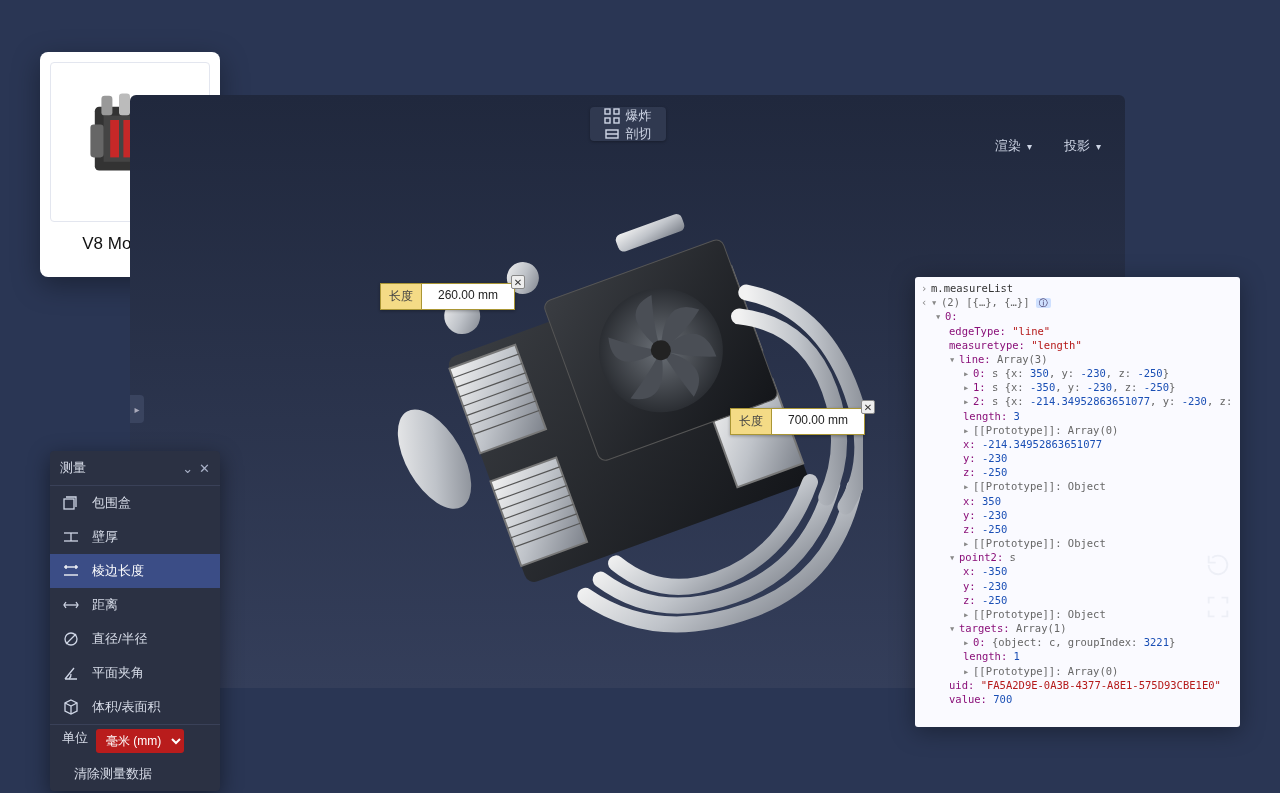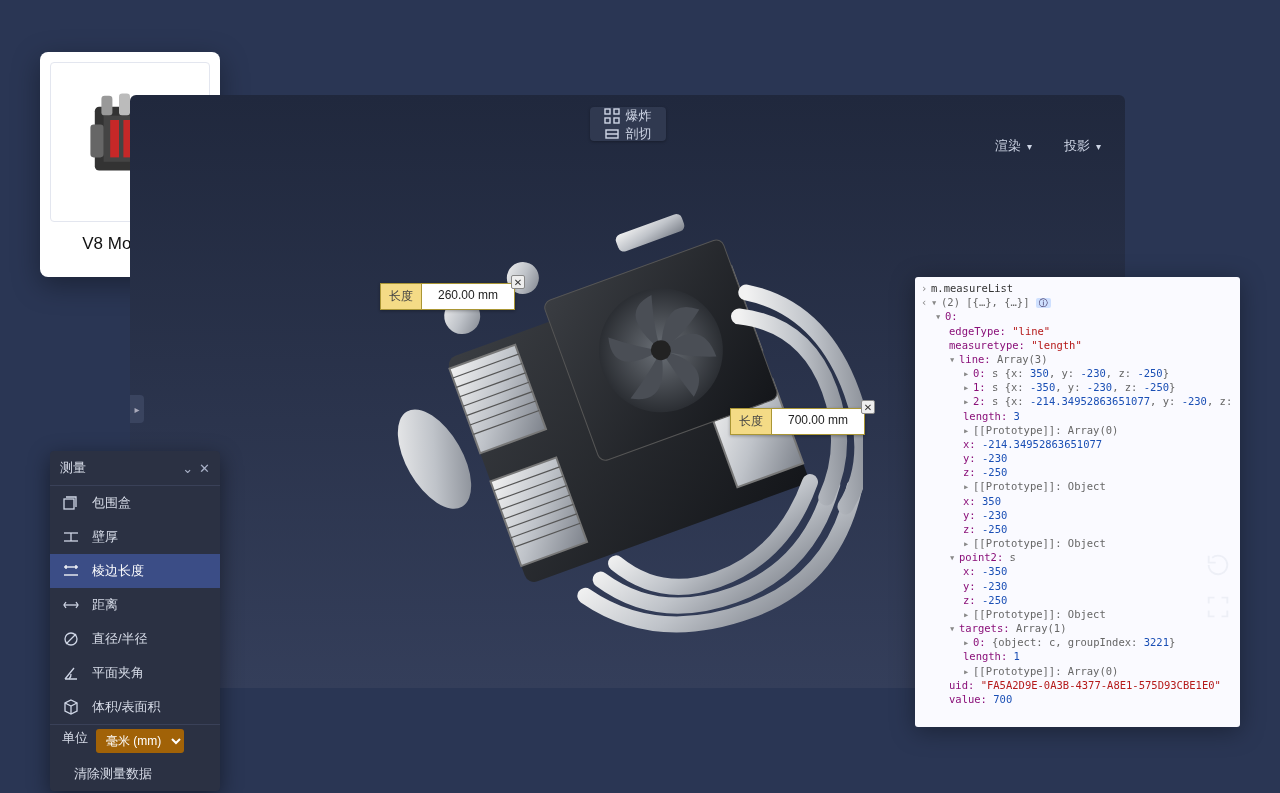--- a/index.html
+++ b/index.html
@@ -123,7 +123,7 @@
     border-top:1px solid #3a4158;
   }
   .measure-panel select{
-    background:#a16207; color:#fff; border:none; border-radius:3px;
+    background:#b91c1c; color:#fff; border:none; border-radius:3px;
     font-size:12px; padding:4px 6px;
   }
   .measure-panel .clear-row{

